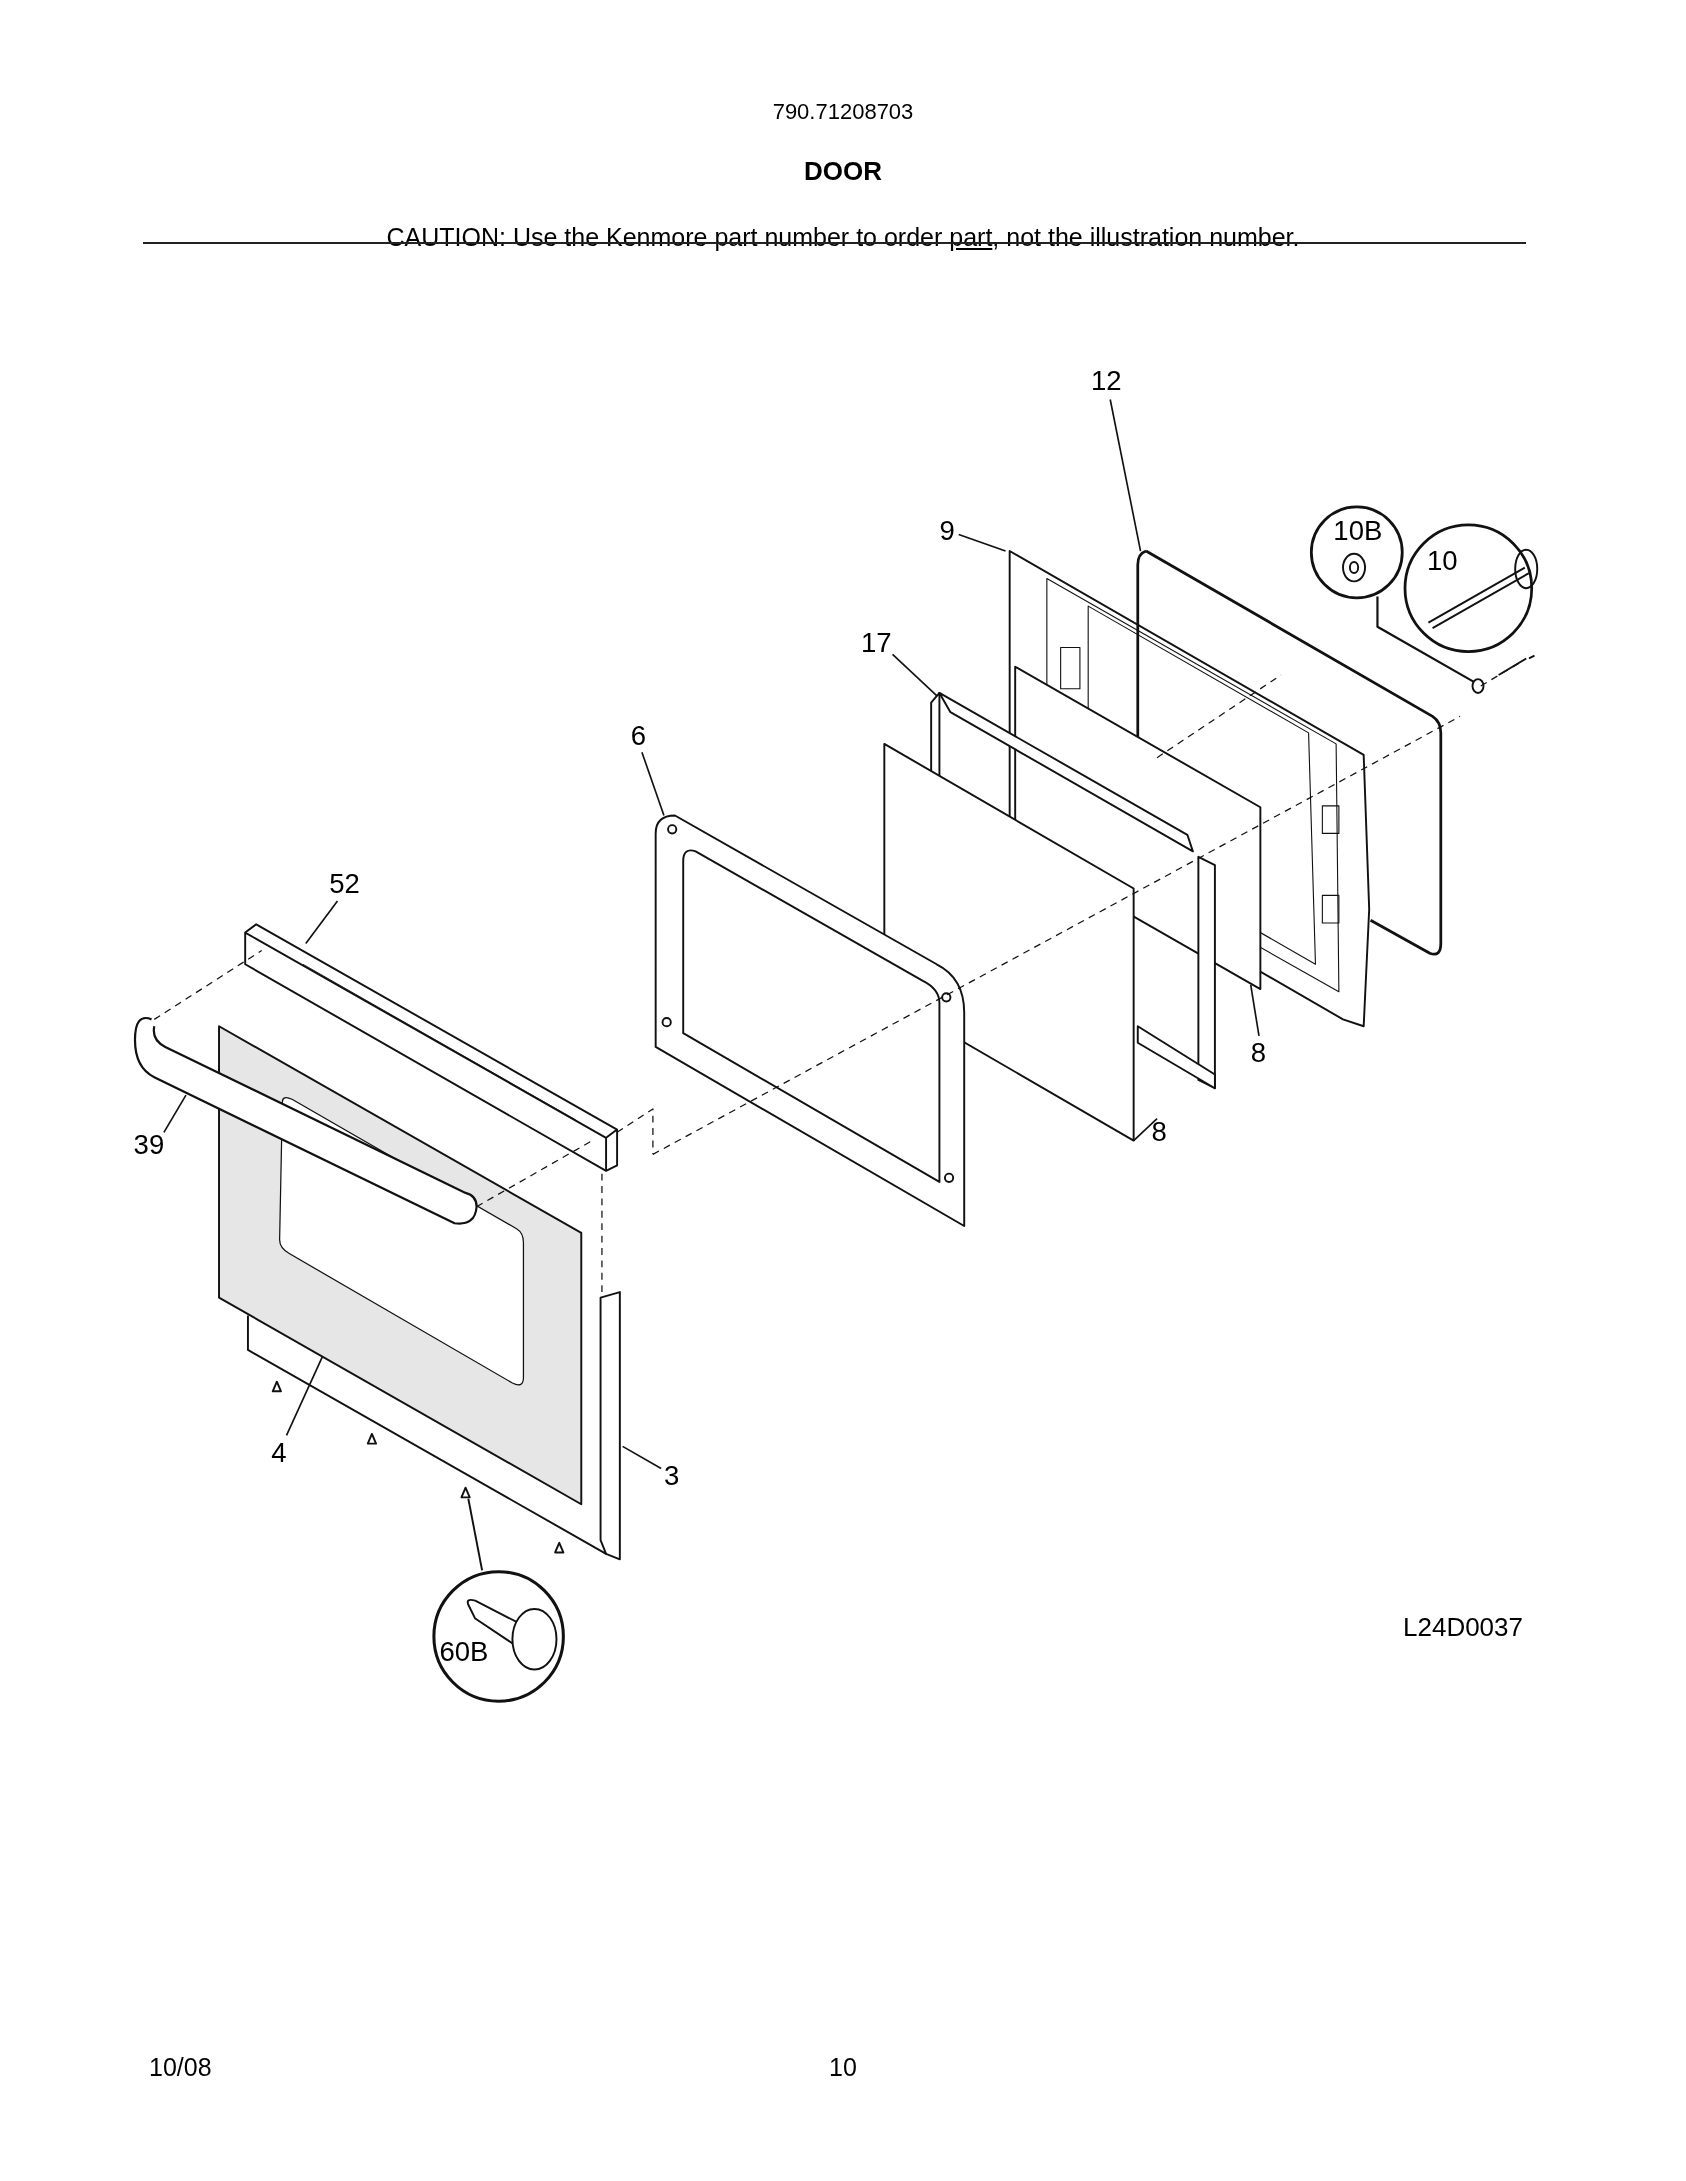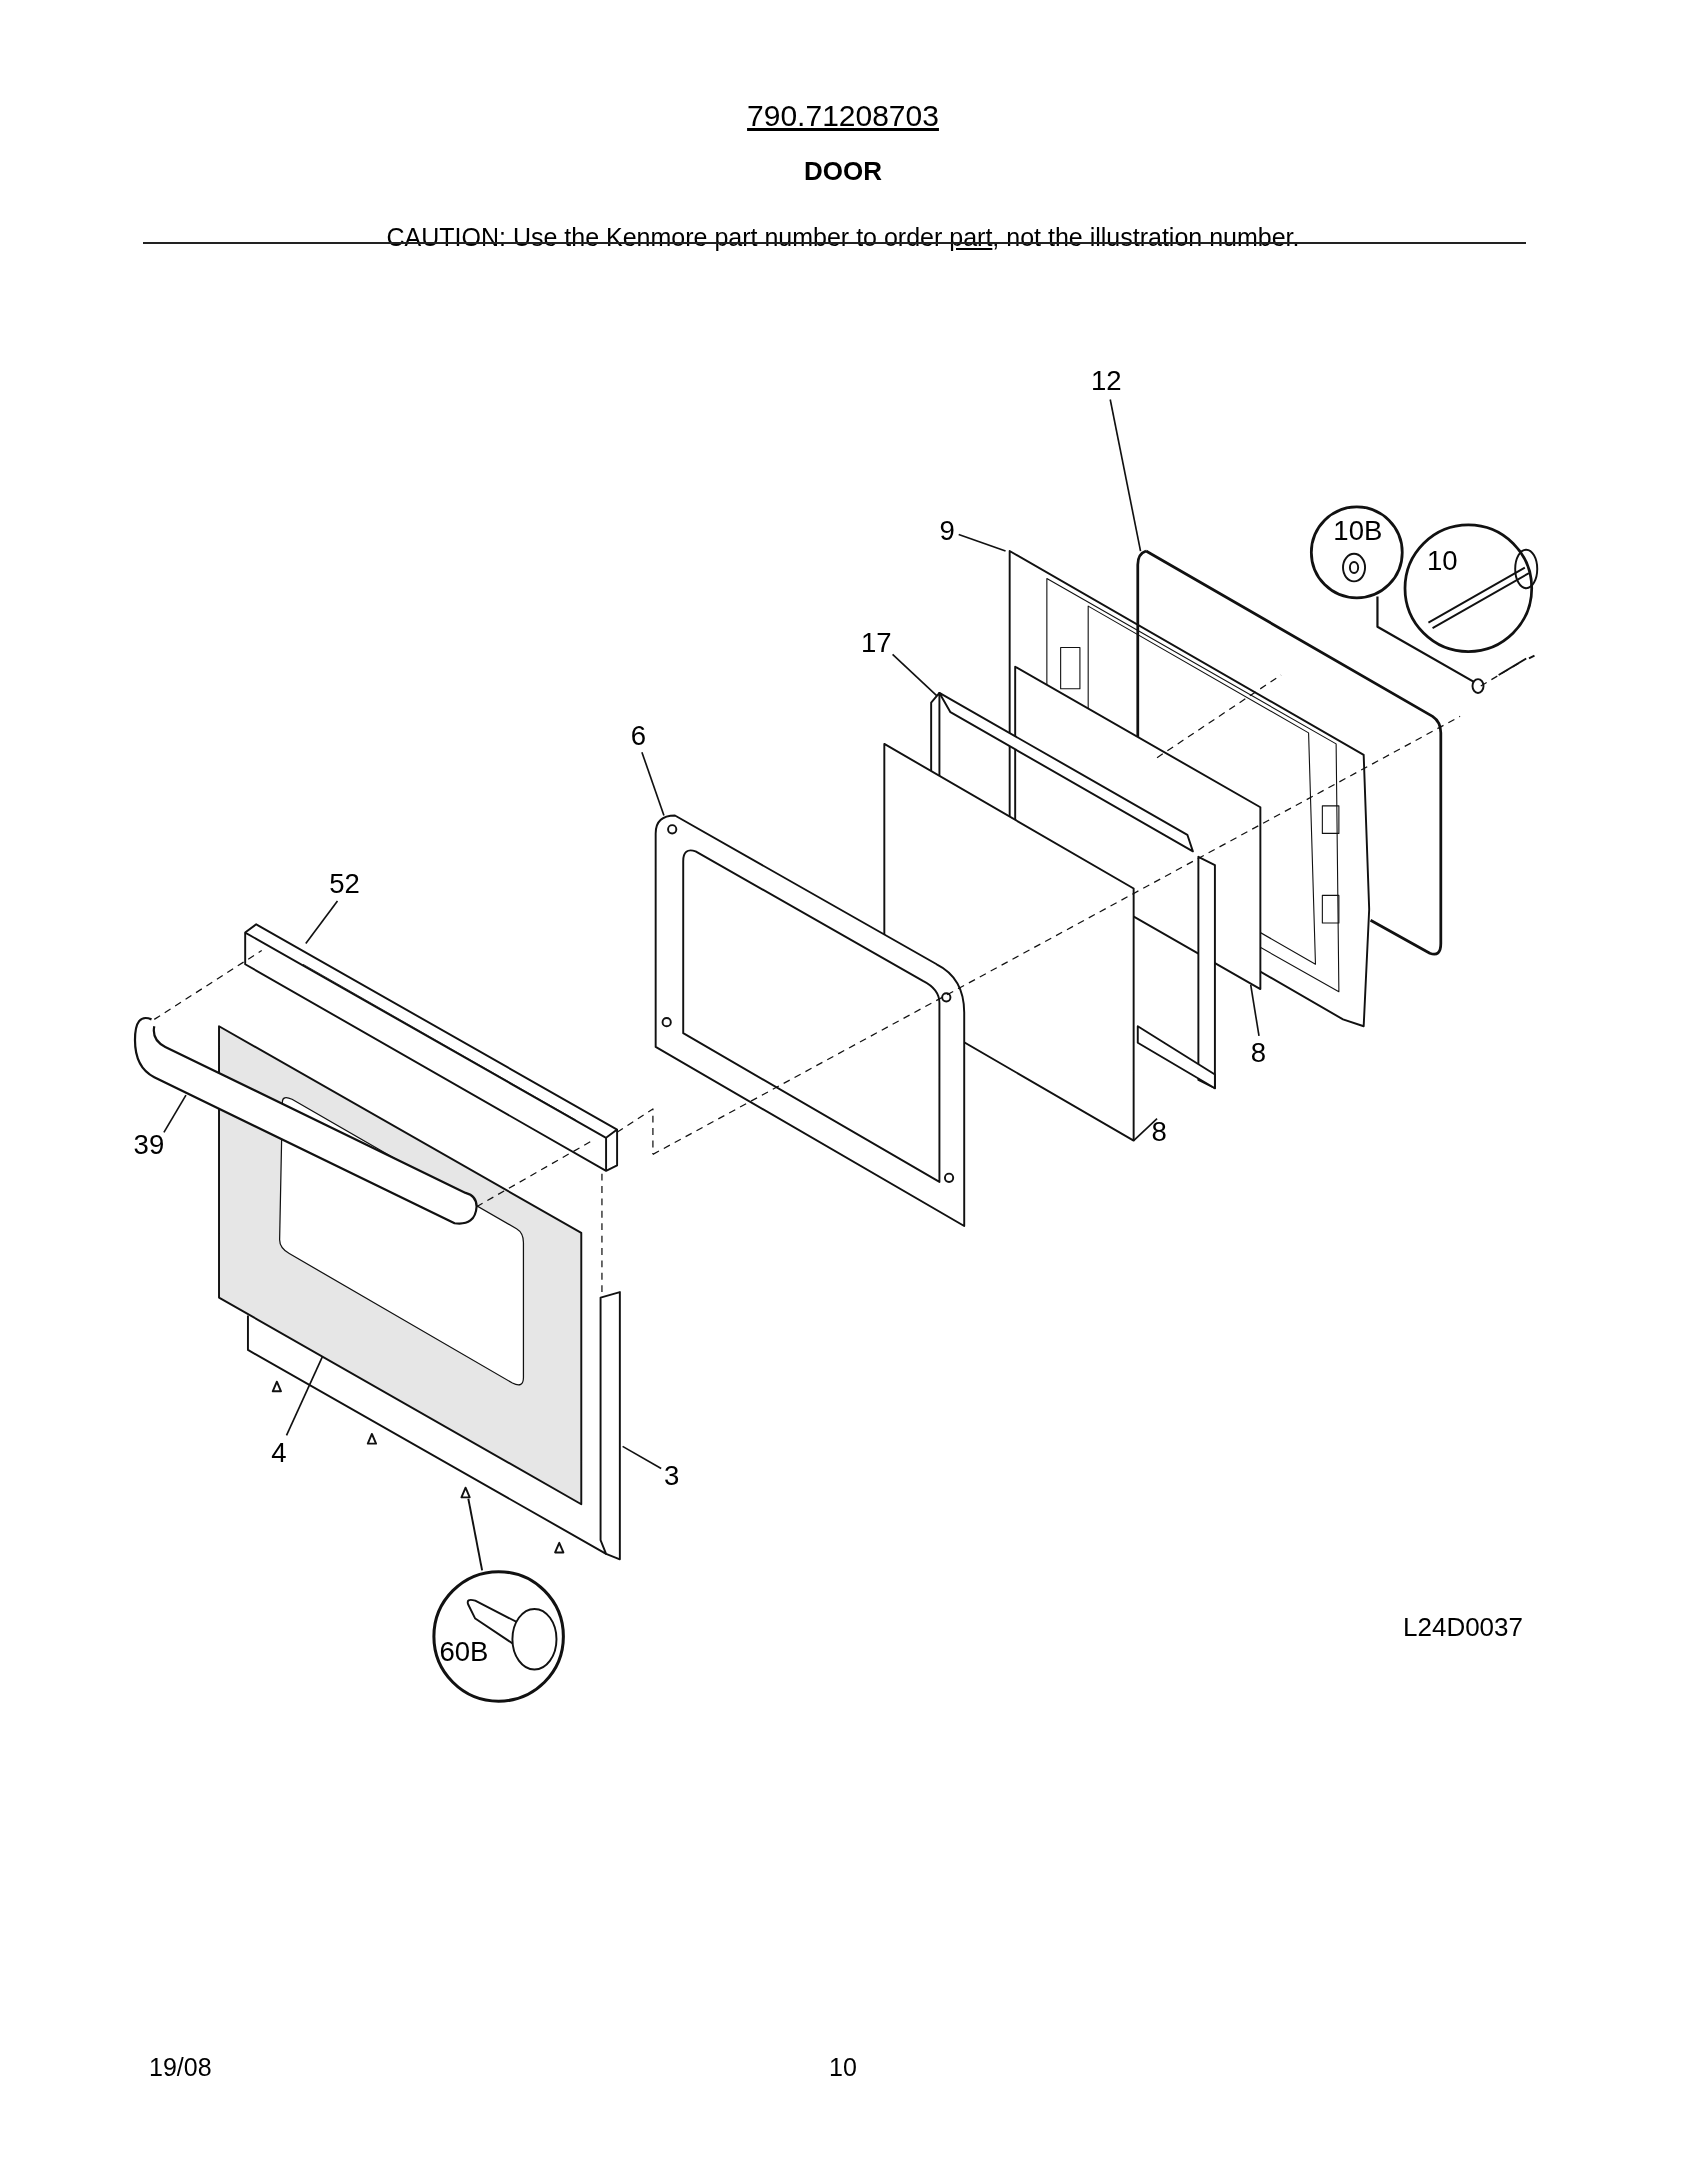--- a/index.html
+++ b/index.html
@@ -6,7 +6,7 @@
   body { width: 1686px; height: 2182px; position: relative; overflow: hidden;
          font-family: "Liberation Sans", sans-serif; color: #000; }
   .abs { position: absolute; }
-  .model { top: 99px; left: 0; width: 1686px; text-align: center; font-size: 30px; text-decoration: underline; }
+  .model { top: 99px; left: 0; width: 1686px; text-align: center; font-size: 22px; }
   .title { top: 156px; left: 0; width: 1686px; text-align: center; font-size: 26px; font-weight: bold; }
   .caution { top: 207px; left: 0; width: 1686px; text-align: center; font-size: 25px; margin-top: 16px; }
   .caution u { text-decoration: underline; }

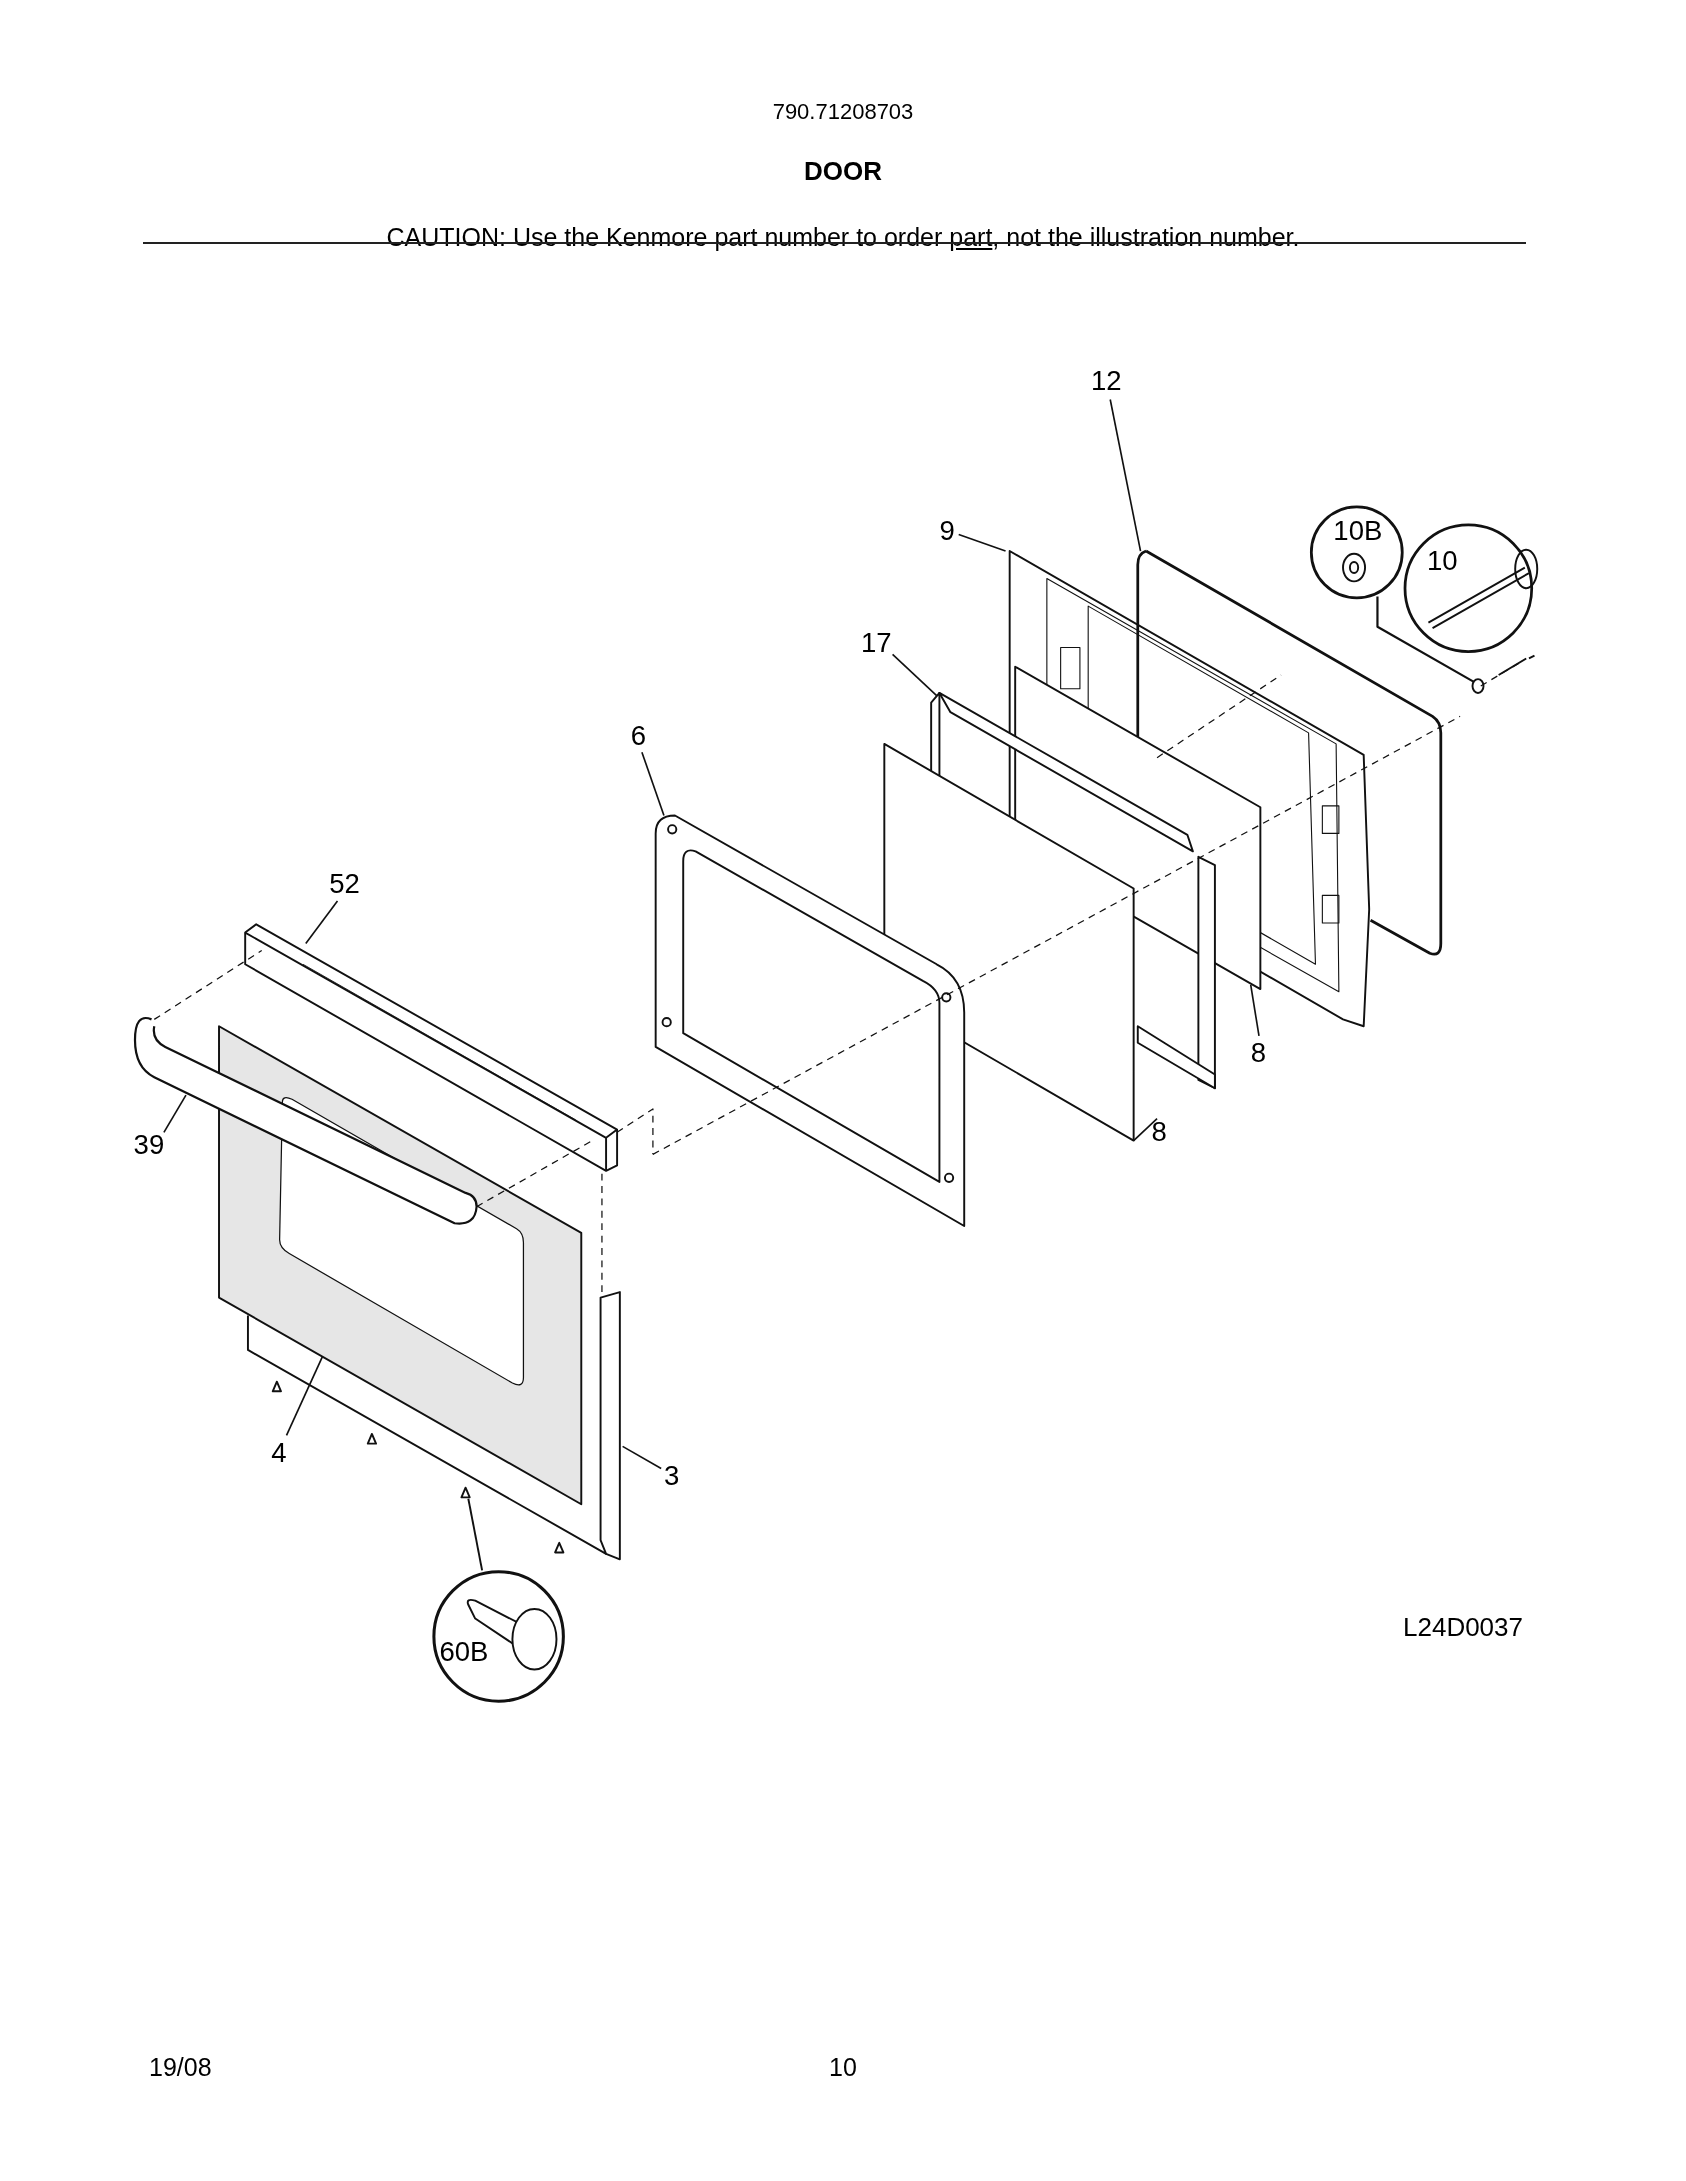--- a/index.html
+++ b/index.html
@@ -141,7 +141,7 @@
 </svg>
 
 <div class="abs ref">L24D0037</div>
-<div class="abs date">19/08</div>
+<div class="abs date">10/08</div>
 <div class="abs page">10</div>
 
 

